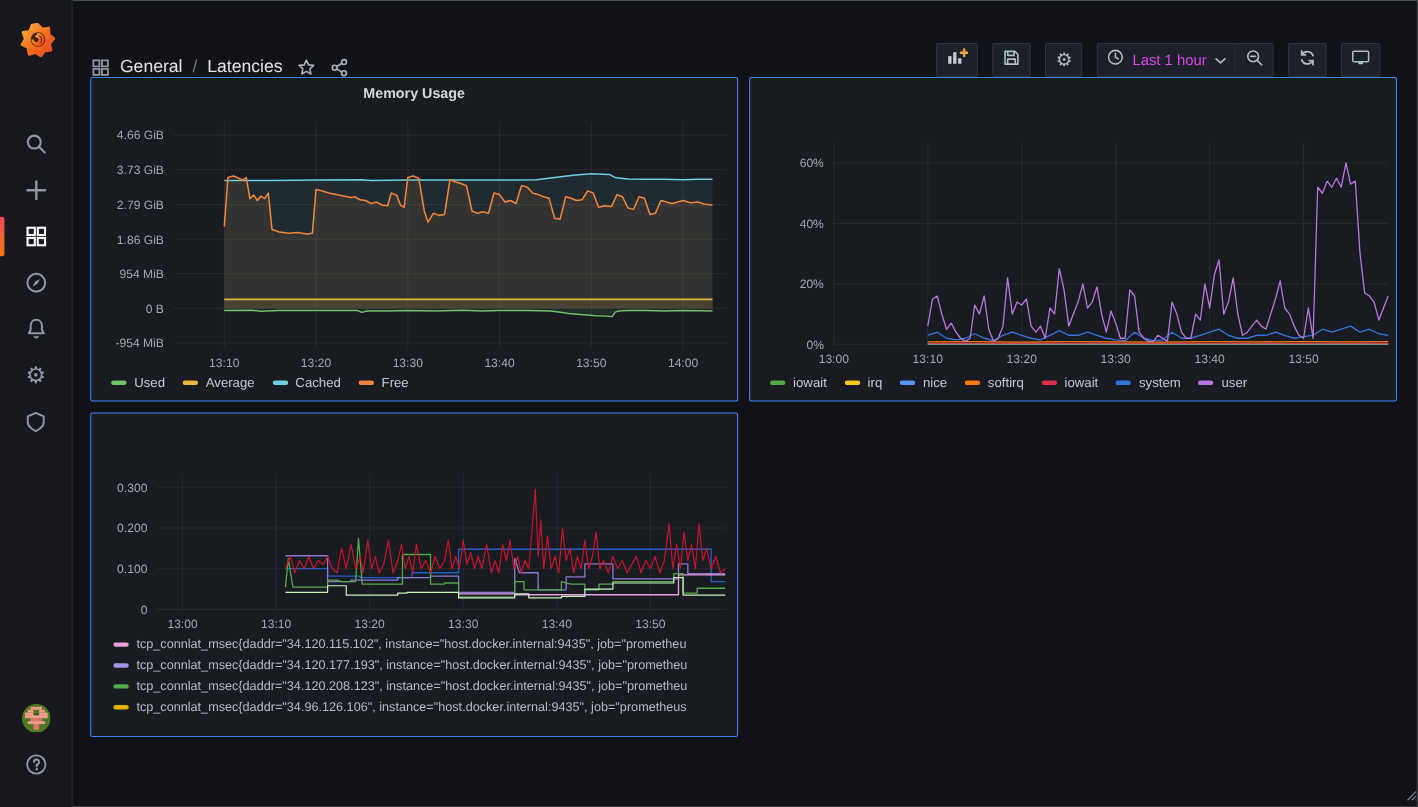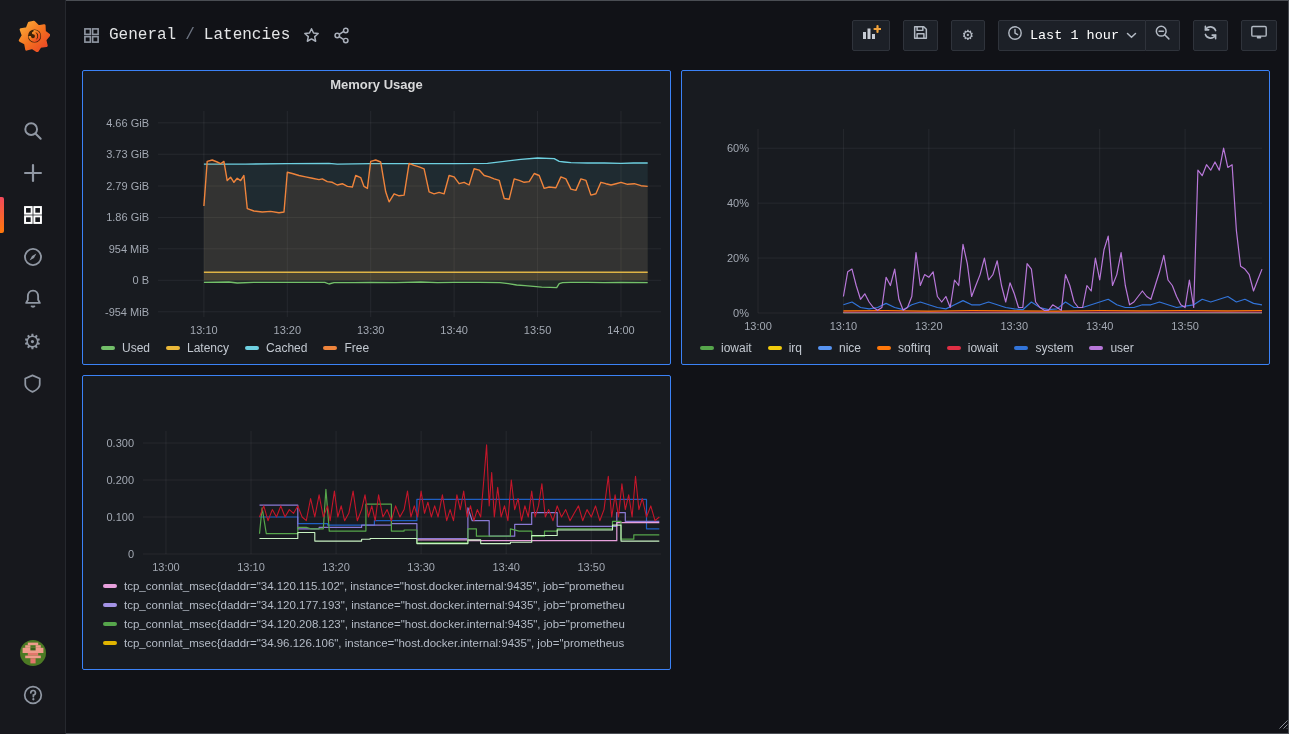--- a/index.html
+++ b/index.html
@@ -25,7 +25,7 @@
 
   
   .main { position:absolute; left:66px; top:0; right:0; bottom:0; }
-  .header { height:70px; display:flex; align-items:center; padding:0 12px 0 17px;font-family:Liberation Mono, monospace; }
+  .header { height:70px; display:flex; align-items:flex-end; padding:0 34px 0 17px; }
   .breadcrumb { display:flex; align-items:center; gap:9px; color:#d8d9da; }
   .crumb-icon { color:#9097a3; display:flex; }
   .crumb-text { font-size:16px; color:#e3e4e6; cursor:pointer; }

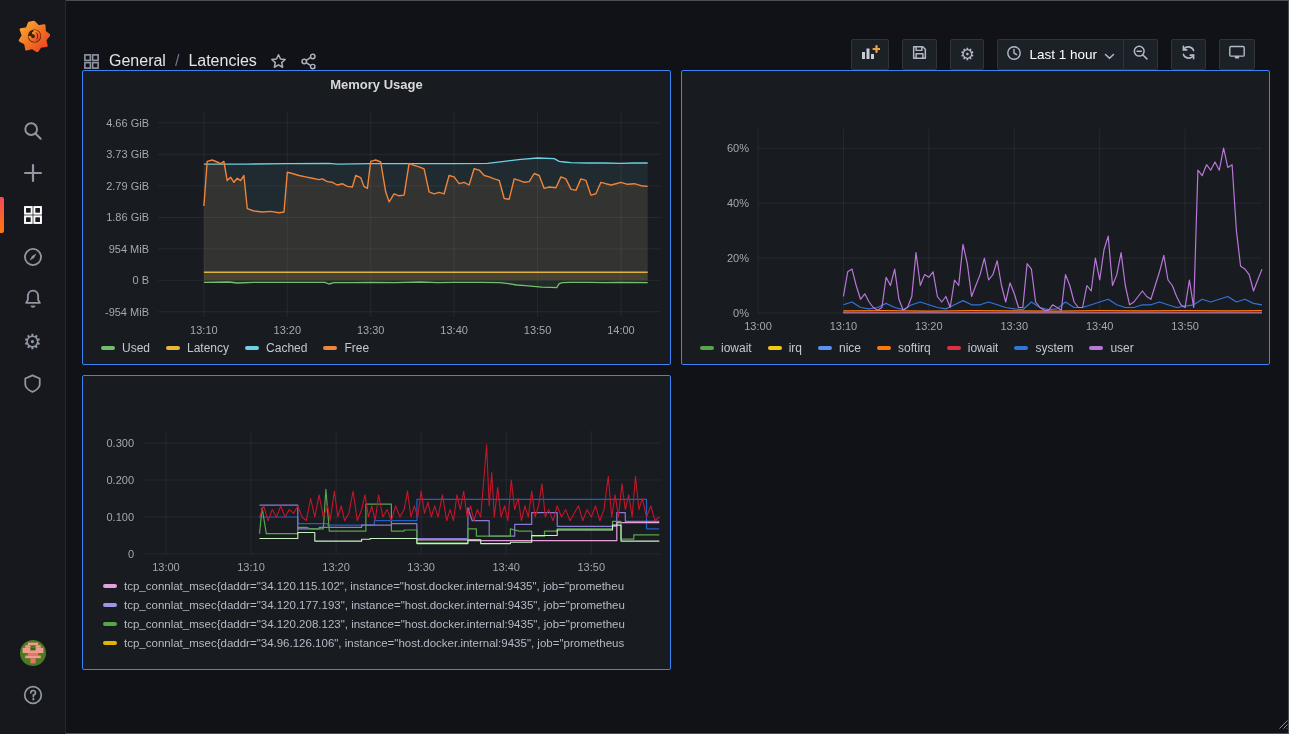--- a/index.html
+++ b/index.html
@@ -37,7 +37,7 @@
   .hbtn-group { display:flex; }
   .hbtn-group .hbtn:first-child { border-radius:2px 0 0 2px; }
   .hbtn-group .hbtn:last-child { border-left:none; border-radius:0 2px 2px 0; }
-  .time-label { font-size:13.5px; color:#ffffff; white-space:nowrap; }
+  .time-label { font-size:13.5px; color:#d946ef; white-space:nowrap; }
 
   
   .grid { display:grid; grid-template-columns:589px 589px; grid-template-rows:295px 295px;

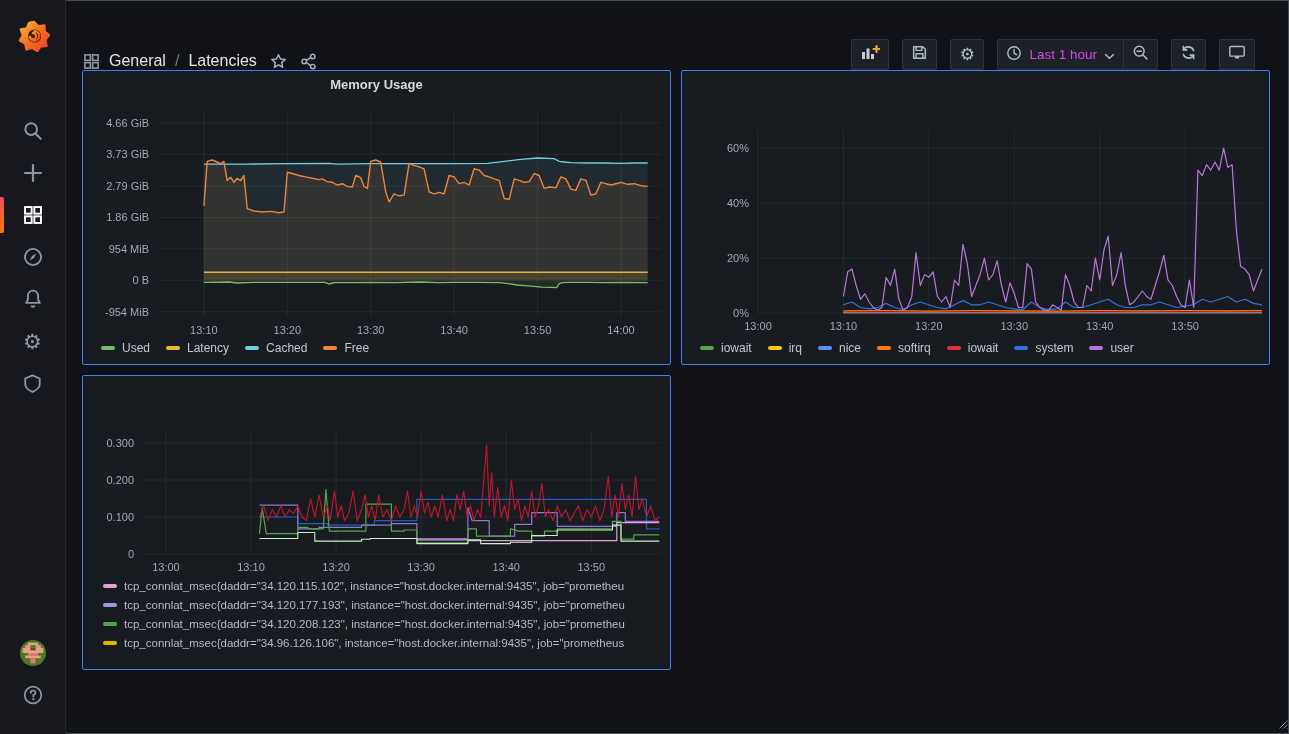--- a/index.html
+++ b/index.html
@@ -316,7 +316,7 @@
             </span>
             <span class="legend-item">
               <span class="swatch" style="background: rgb(234, 184, 57);"></span>
-              <span>Latency</span>
+              <span>Average</span>
             </span>
             <span class="legend-item">
               <span class="swatch" style="background: rgb(110, 208, 224);"></span>

